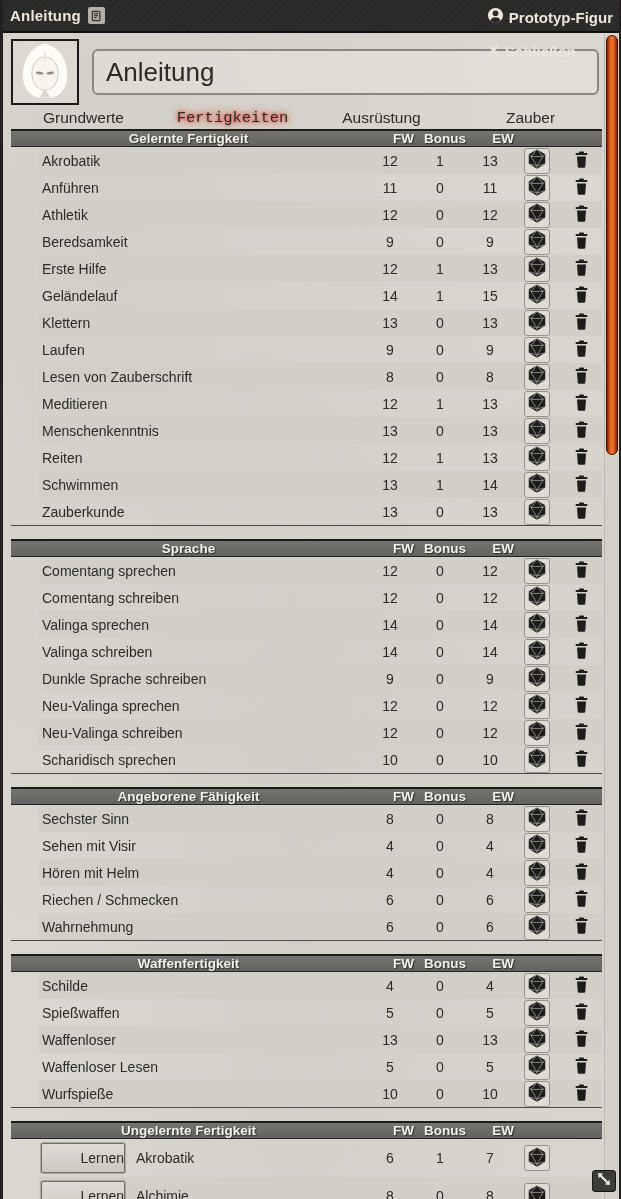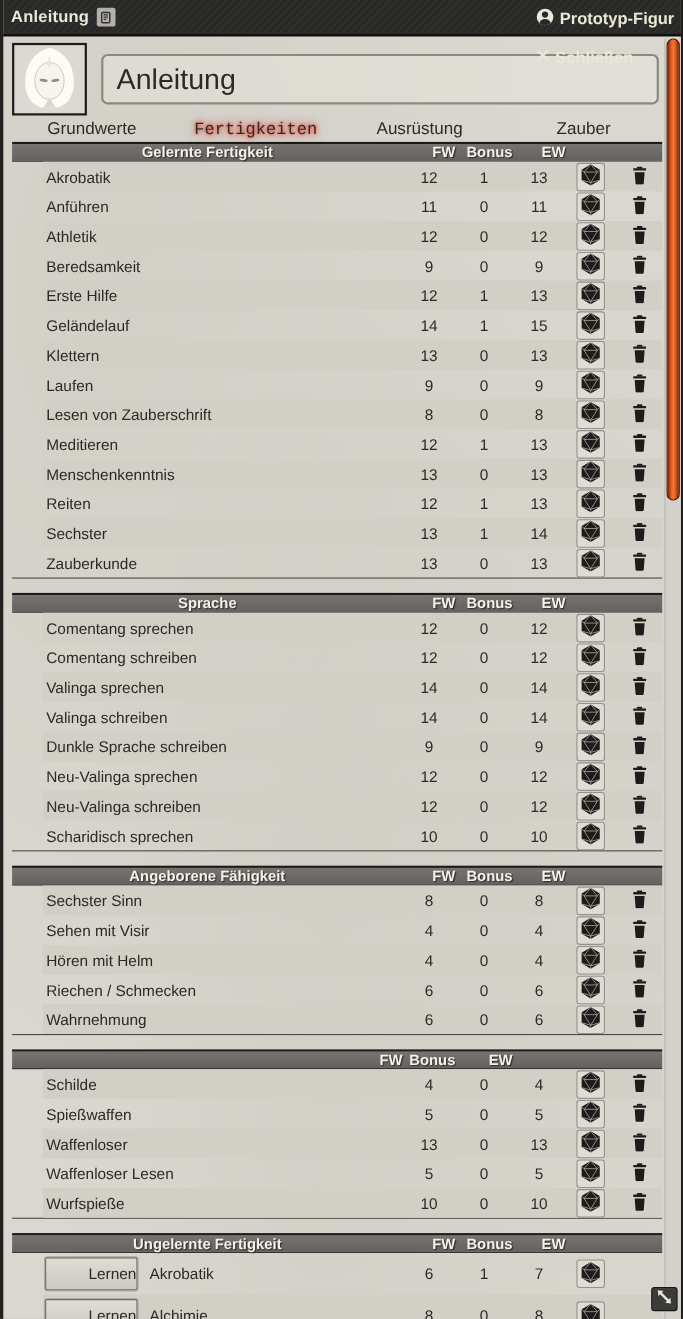--- a/index.html
+++ b/index.html
@@ -575,7 +575,7 @@
 
   <div class="row">
 
-    <span class="skill">Sechster</span>
+    <span class="skill">Schwimmen</span>
     <span class="num">13</span>
     <span class="num">1</span>
     <span class="num">14</span>

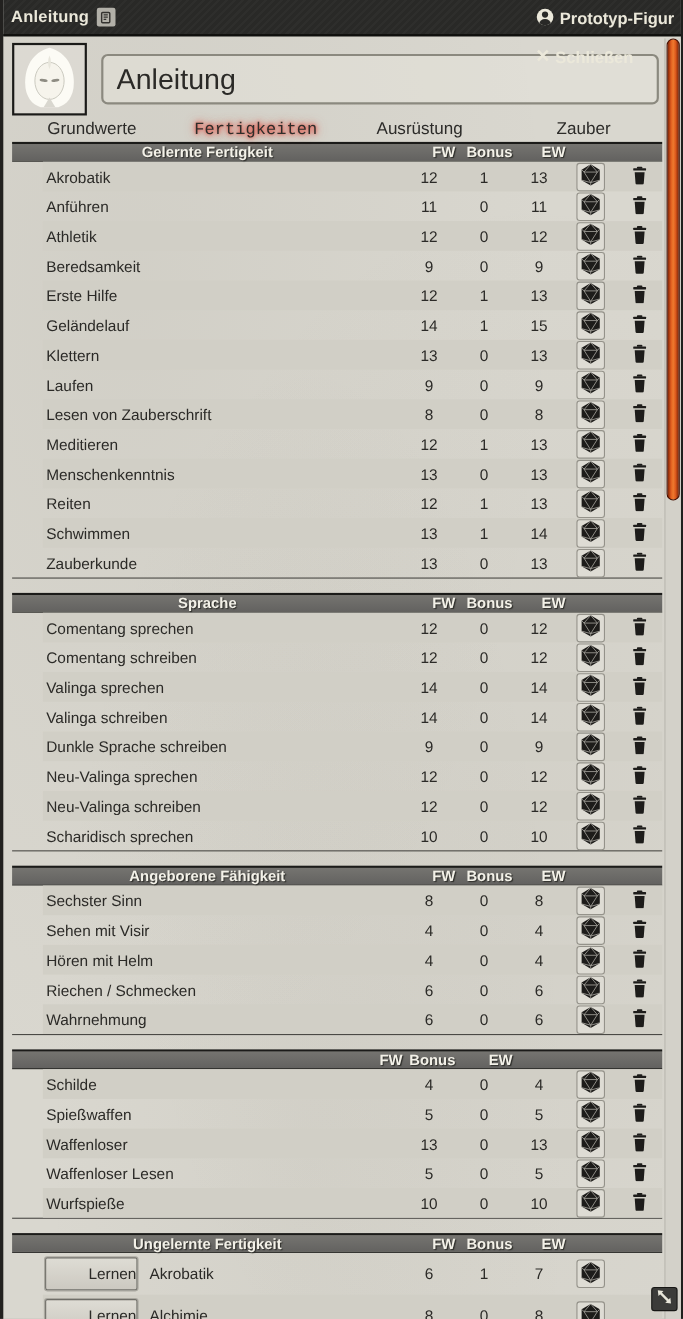--- a/index.html
+++ b/index.html
@@ -1051,6 +1051,7 @@
 
   <section class="section">
     <div class="sec-header">
+      <span class="sec-title">Waffenfertigkeit</span>
       <span class="col">FW</span>
       <span class="col">Bonus</span>
       <span class="col">EW</span>

